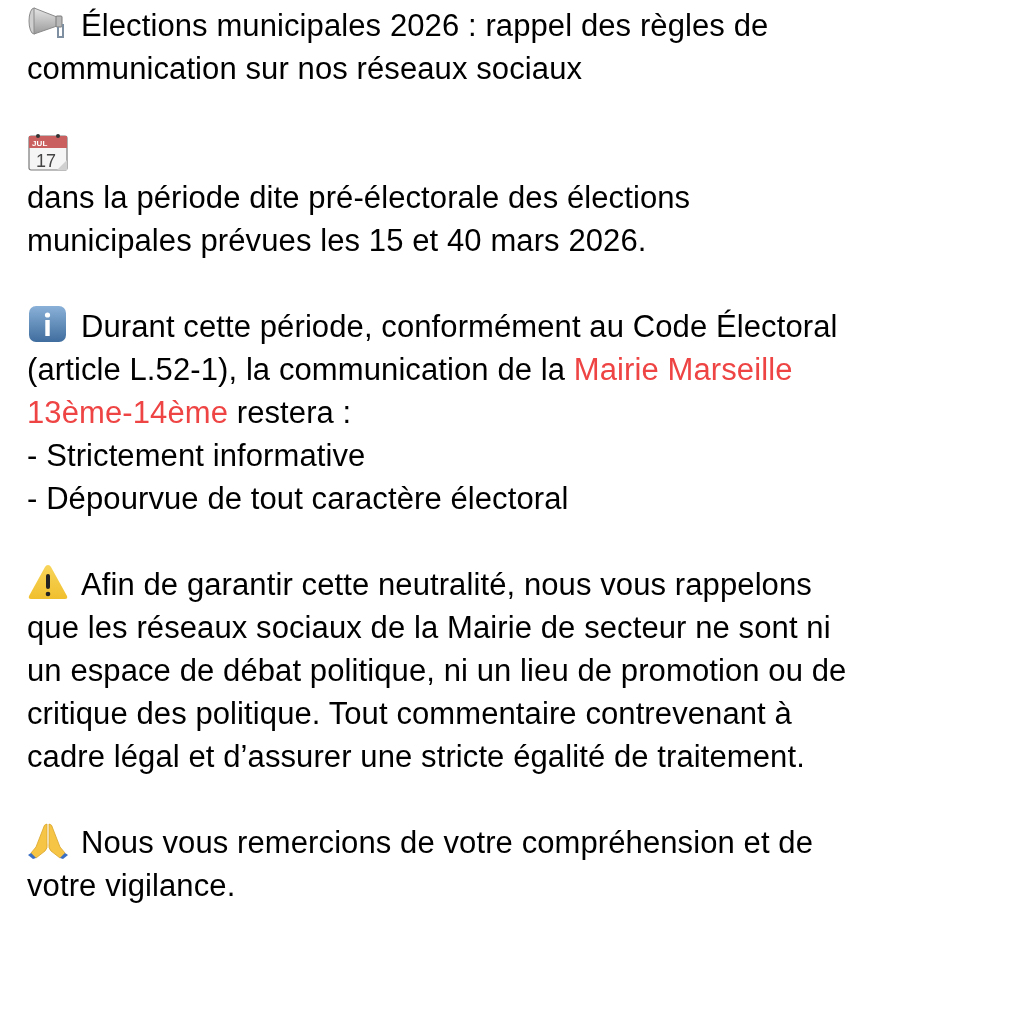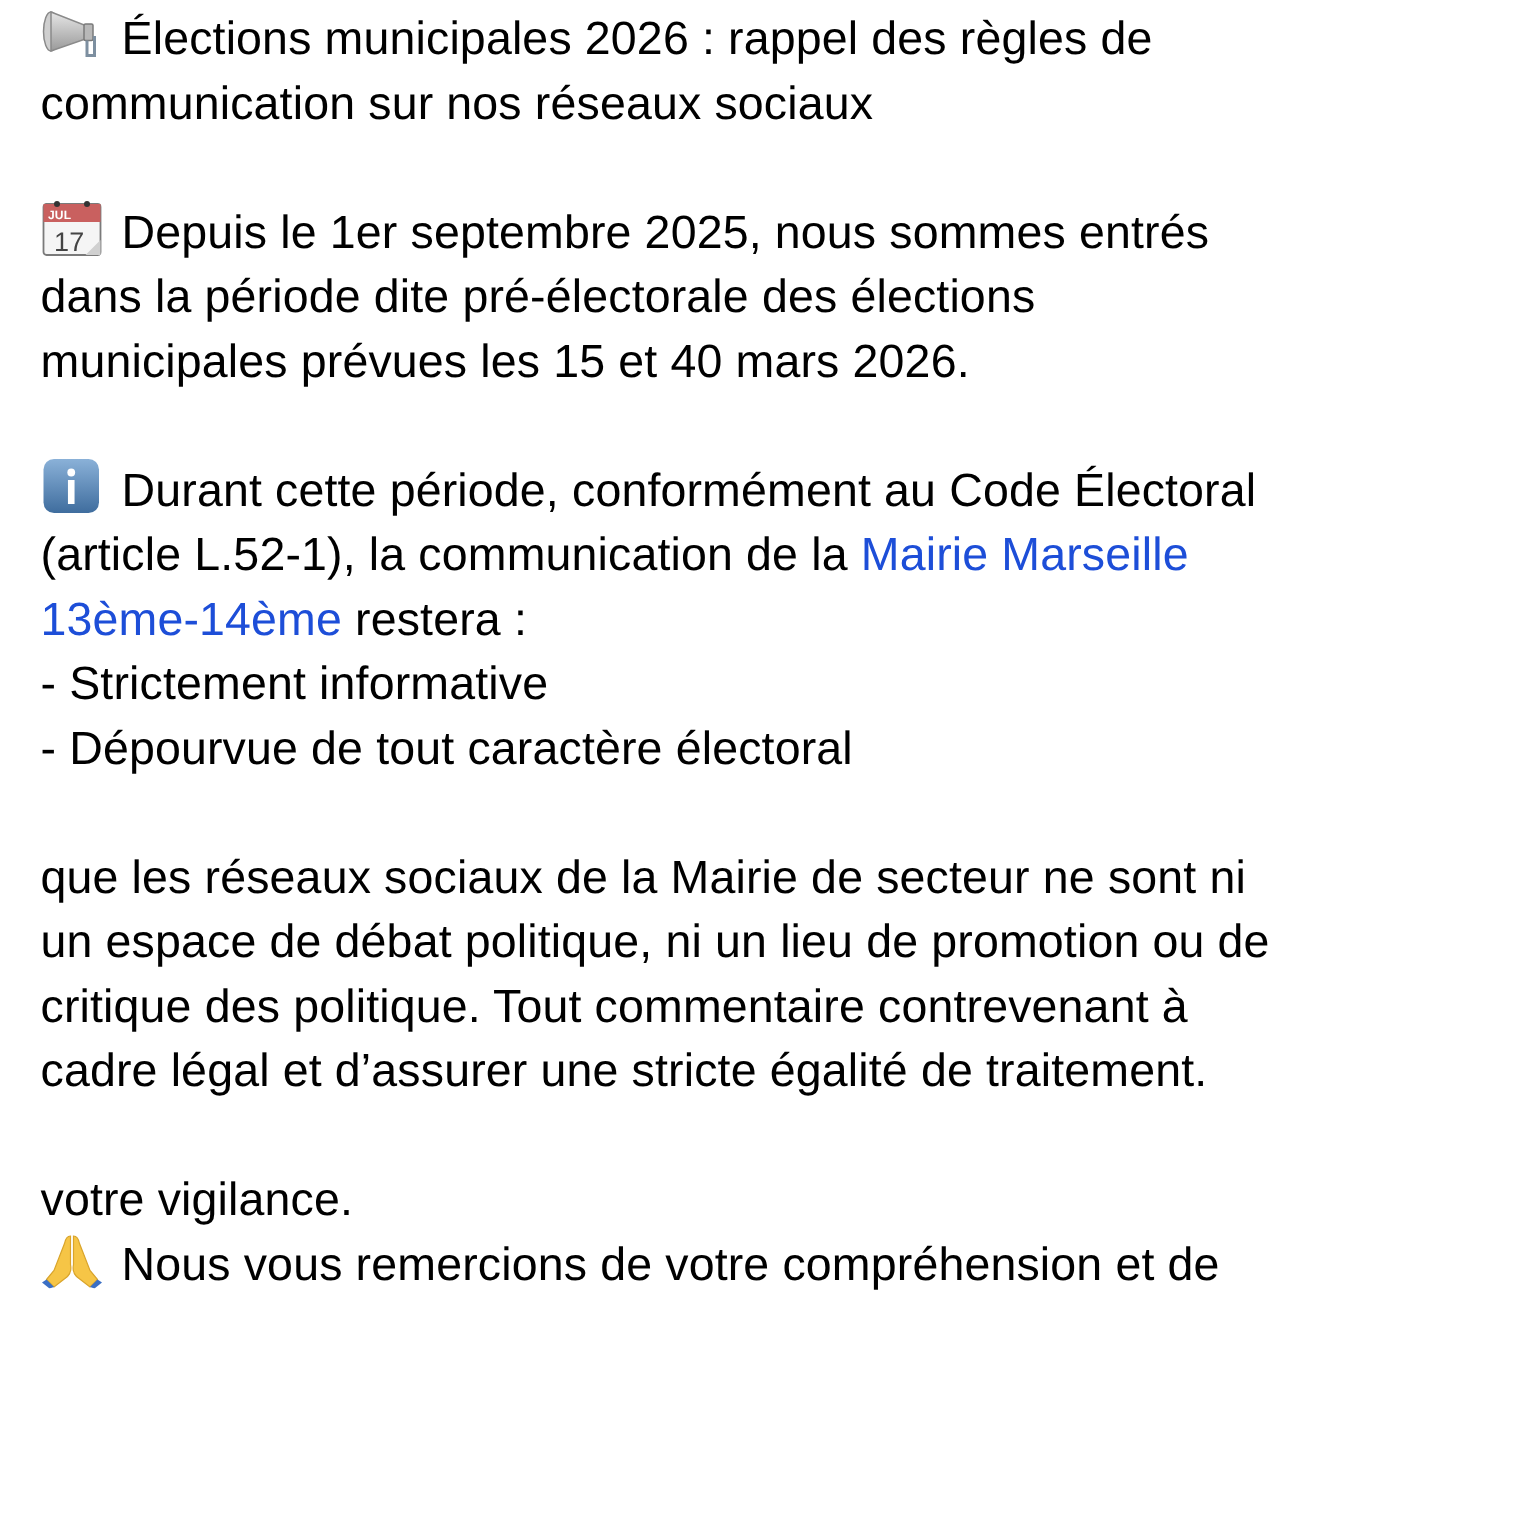--- a/index.html
+++ b/index.html
@@ -82,7 +82,7 @@
             <text x="5" y="13" font-family="Liberation Sans, sans-serif" font-size="8" fill="#ffffff" font-weight="bold">JUL</text>
             <text x="9" y="34" font-family="Liberation Sans, sans-serif" font-size="18" fill="#444">17</text>
             <path d="M30 37 L40 27 L40 37 Z" fill="#d0d0d0"></path>
-          </svg></span><span>Depuis le 1er septembre 2025, nous sommes entrés</span></span>
+          </svg></span></span>
     <span class="line">dans la période dite pré-électorale des élections</span>
     <span class="line">municipales prévues les 15 et 40 mars 2026.</span>
   </div>

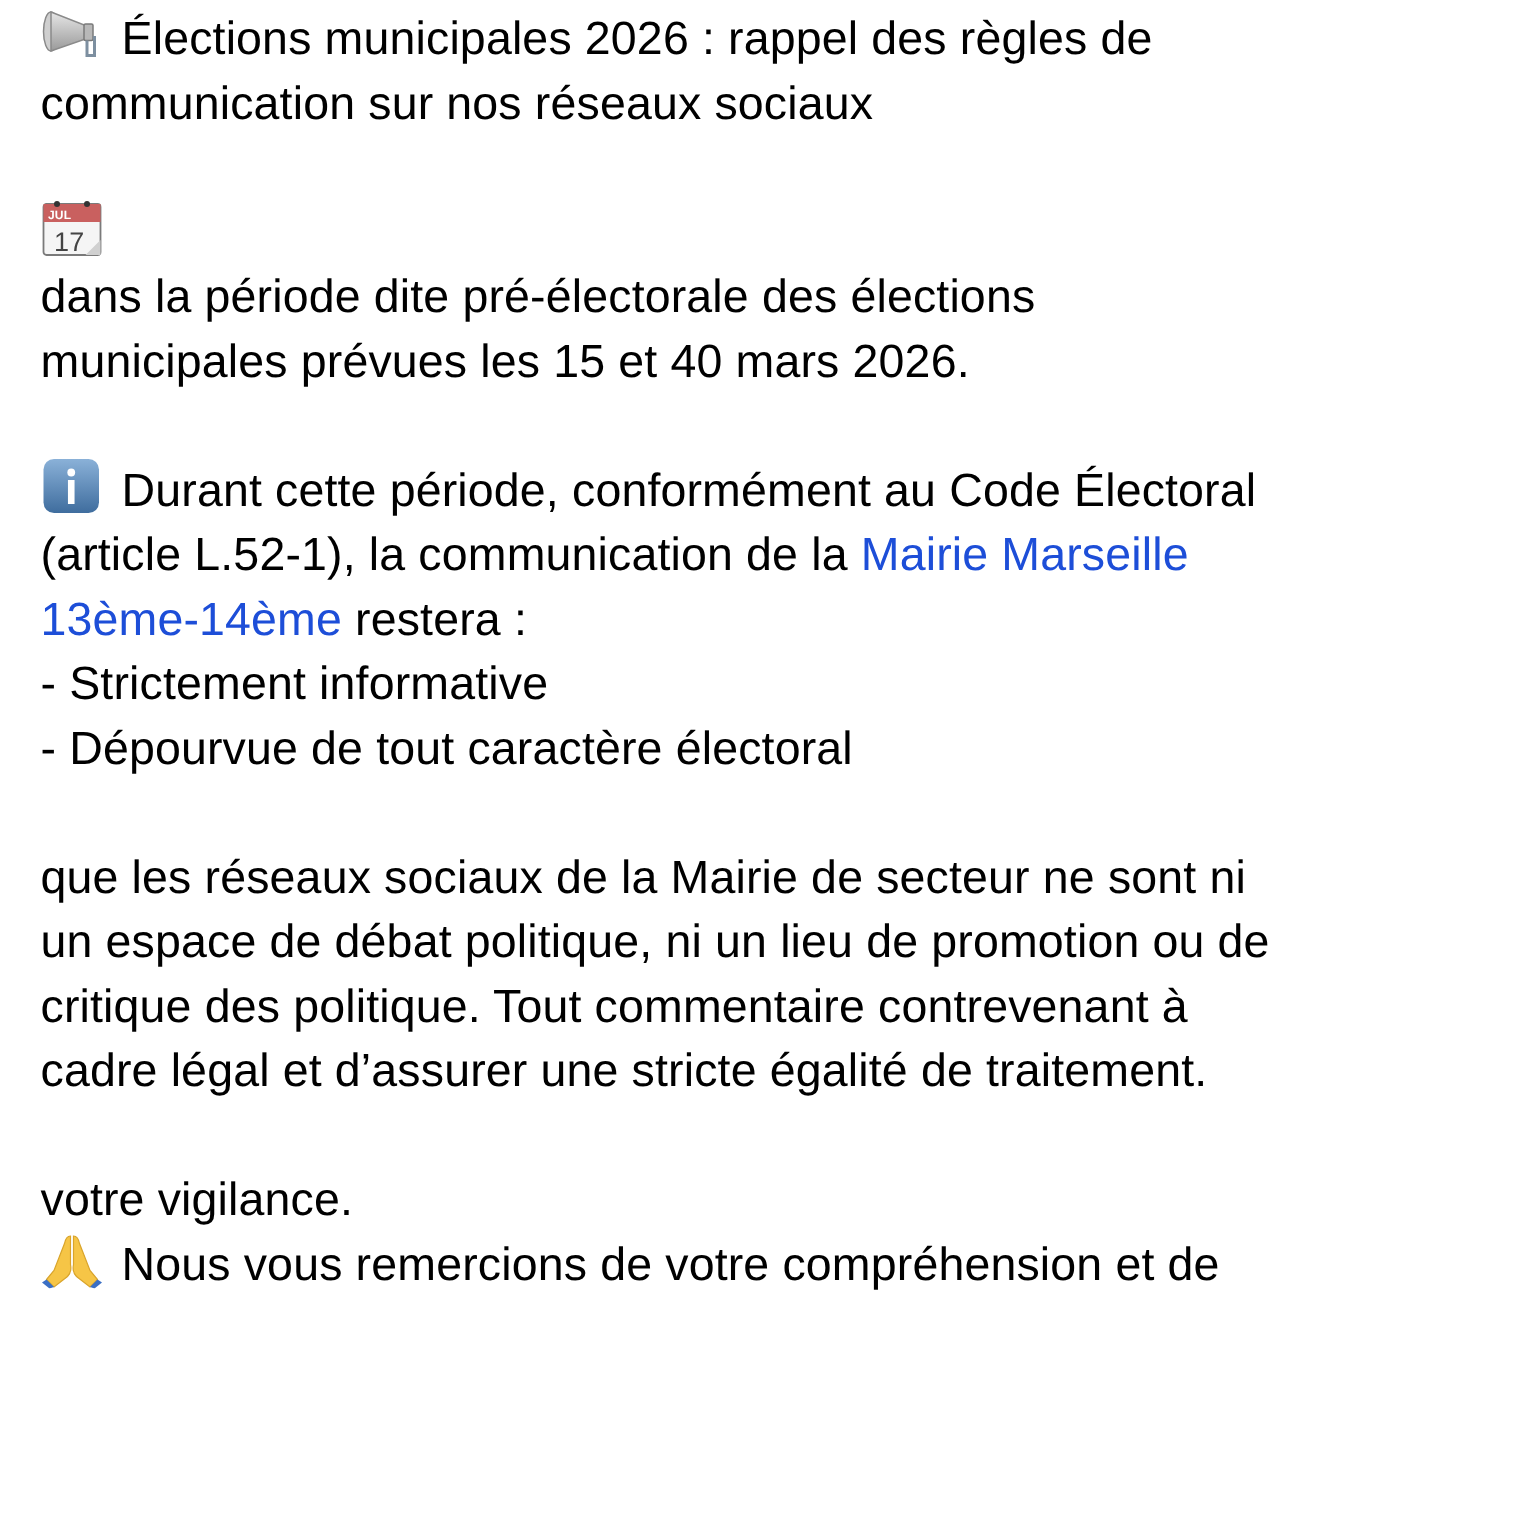--- a/index.html
+++ b/index.html
@@ -34,7 +34,7 @@
       height: 43px;
     }
     .link {
-      color: #1d4ed8;
+      color: #ef4444;
     }
     .emoji {
       display: inline-block;

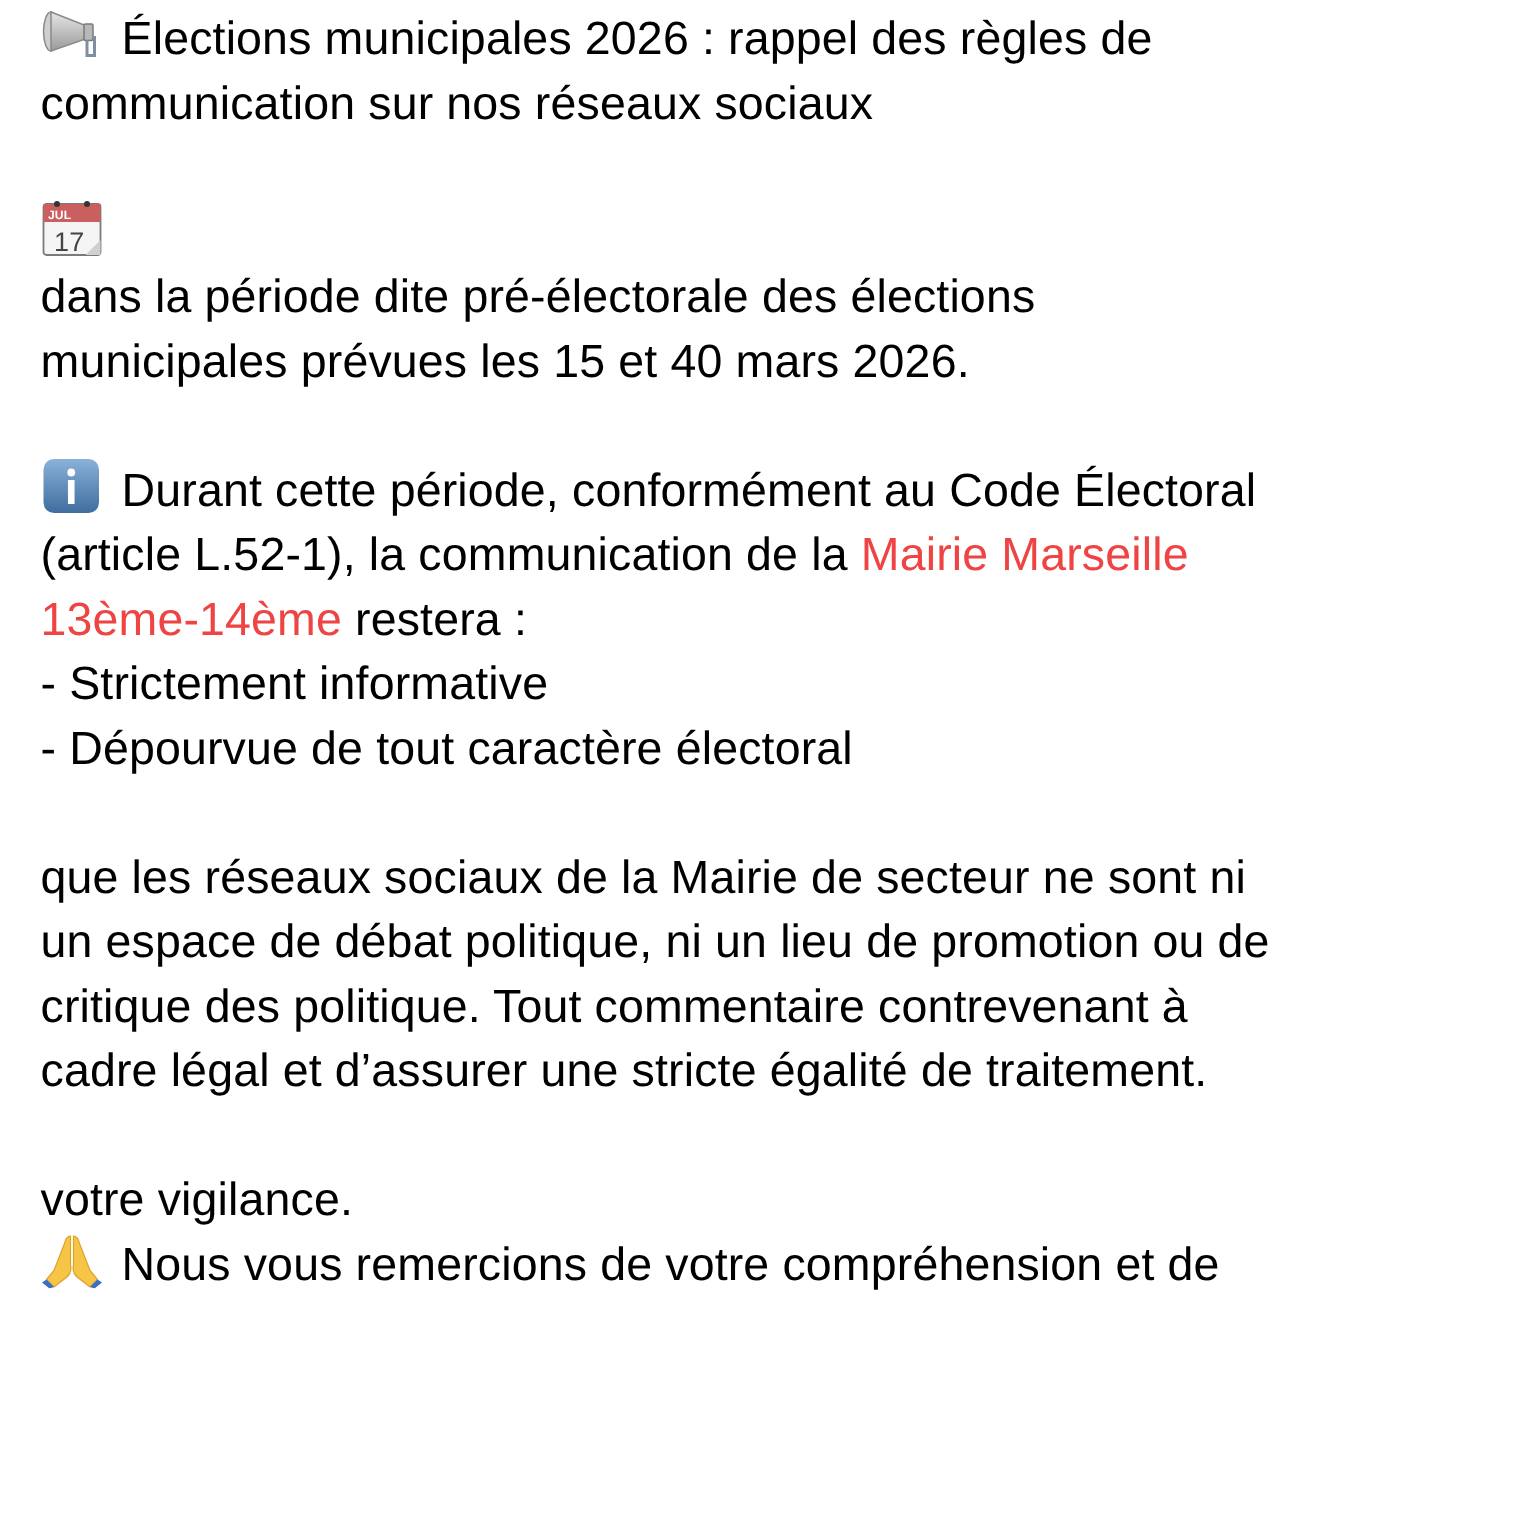--- a/index.html
+++ b/index.html
@@ -110,6 +110,17 @@
   <span class="blank"></span>
 
   <div>
+    <span class="line"><span class="emoji"><svg viewBox="0 0 42 38">
+            <defs>
+              <linearGradient id="wg" x1="0" y1="0" x2="0" y2="1">
+                <stop offset="0" stop-color="#f8d55a"></stop>
+                <stop offset="1" stop-color="#f0bf2e"></stop>
+              </linearGradient>
+            </defs>
+            <path d="M21 2 Q23 2 24 4 L40 33 Q41 36 38 36 L4 36 Q1 36 2 33 L18 4 Q19 2 21 2 Z" fill="url(#wg)"></path>
+            <rect x="19" y="11" width="4" height="15" rx="2" fill="#222"></rect>
+            <circle cx="21" cy="31" r="2.3" fill="#222"></circle>
+          </svg></span><span>Afin de garantir cette neutralité, nous vous rappelons</span></span>
     <span class="line">que les réseaux sociaux de la Mairie de secteur ne sont ni</span>
     <span class="line">un espace de débat politique, ni un lieu de promotion ou de</span>
     <span class="line">critique des politique. Tout commentaire contrevenant à</span>

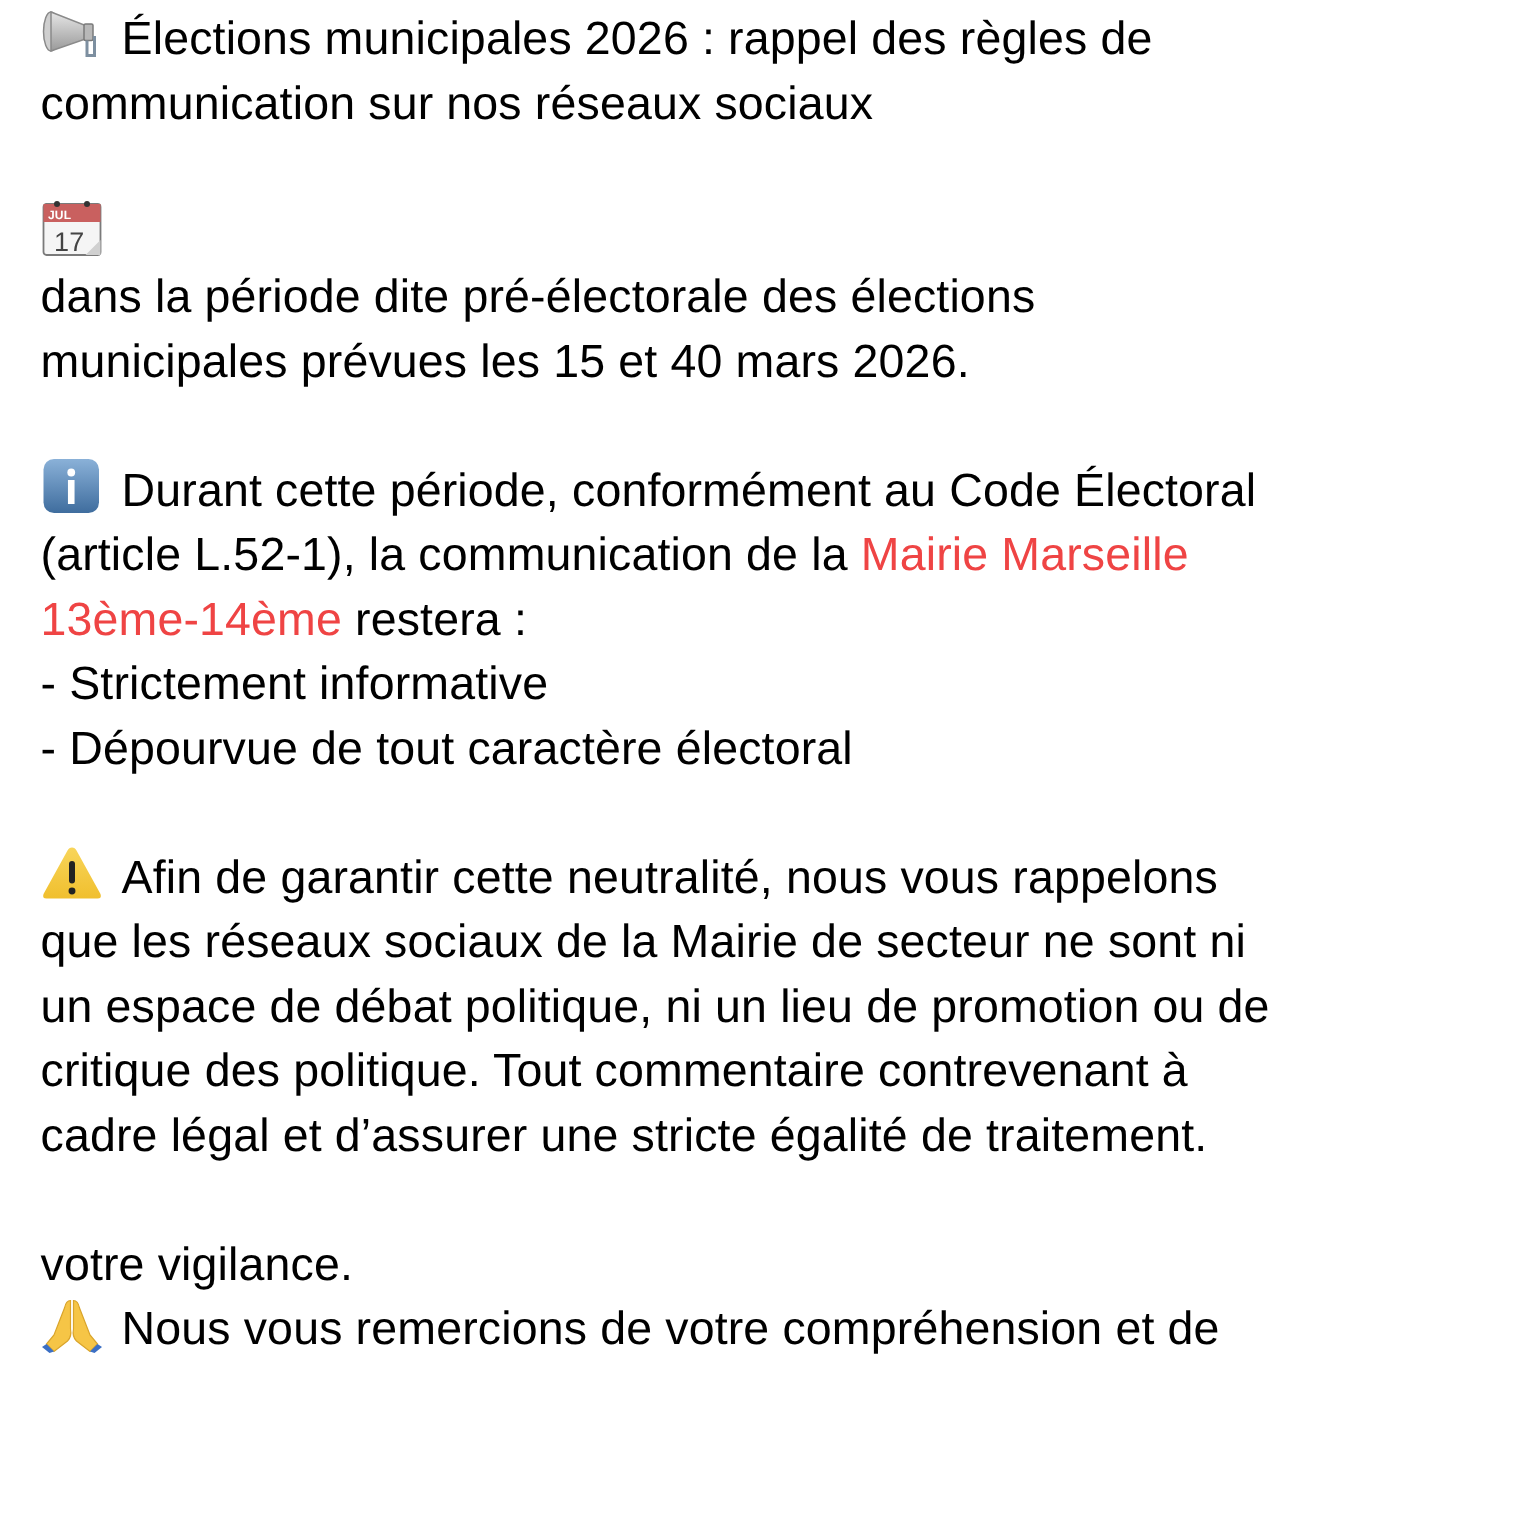--- a/index.html
+++ b/index.html
@@ -130,13 +130,13 @@
   <span class="blank"></span>
 
   <div>
-    <span class="line">votre vigilance.</span>
     <span class="line"><span class="emoji"><svg viewBox="0 0 42 38">
             <path d="M20 3 Q17 3 16 8 L9 26 L4 32 L9 37 L18 30 Q21 27 20 22 Z" fill="#f6c546" stroke="#d9a42b" stroke-width="0.8"></path>
             <path d="M22 3 Q25 3 26 8 L33 26 L38 32 L33 37 L24 30 Q21 27 22 22 Z" fill="#f6c546" stroke="#d9a42b" stroke-width="0.8"></path>
             <path d="M4 32 L9 37 L6 38 L1 34 Z" fill="#3b6fc4"></path>
             <path d="M38 32 L33 37 L36 38 L41 34 Z" fill="#3b6fc4"></path>
           </svg></span><span>Nous vous remercions de votre compréhension et de</span></span>
+    <span class="line">votre vigilance.</span>
   </div>
 
 </div>

